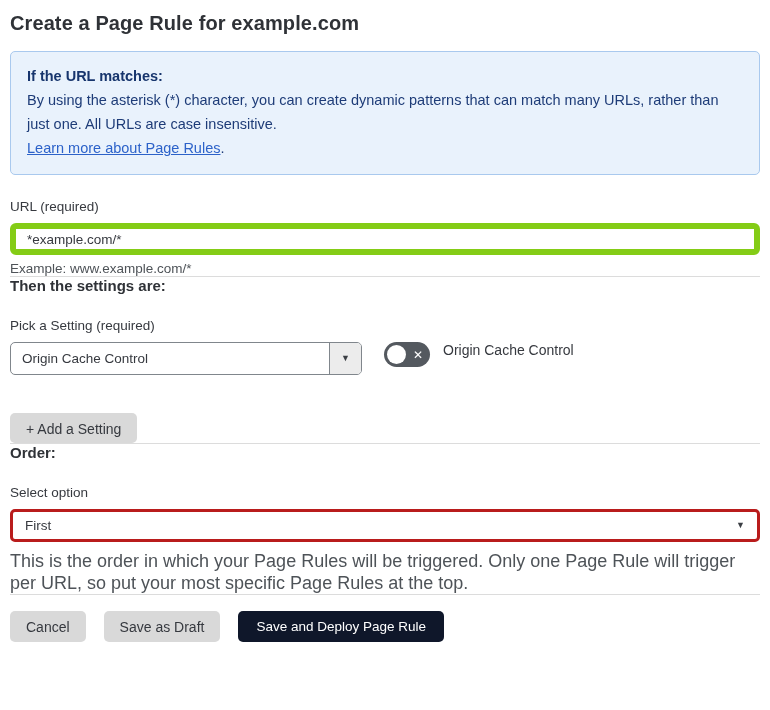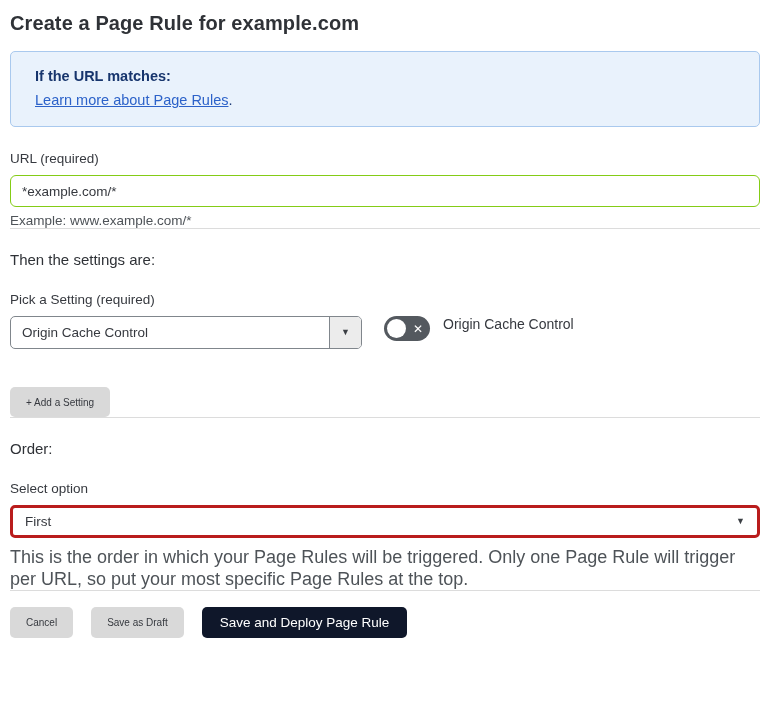--- a/index.html
+++ b/index.html
@@ -27,7 +27,7 @@
     background: #e9f2fc;
     border: 1px solid #a9c9ee;
     border-radius: 5px;
-    padding: 12px 16px 14px 24px;
+    padding: 12px 16px 14px 16px;
     color: #1e3c78;
     font-size: 14.5px;
     line-height: 24px;

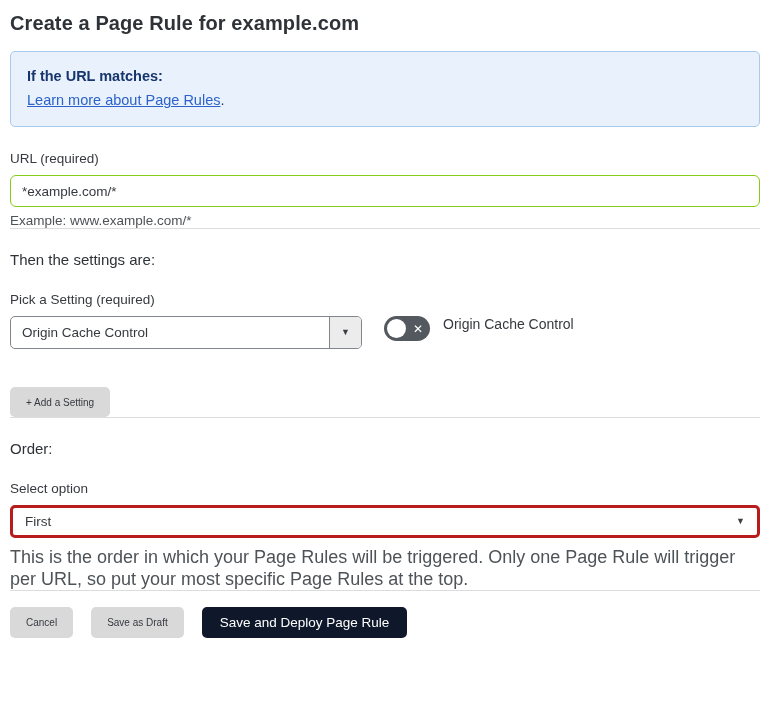--- a/index.html
+++ b/index.html
@@ -226,6 +226,7 @@
 
   <div class="info-box">
     <div class="info-heading">If the URL matches:</div>
+    <div class="info-body">By using the asterisk (*) character, you can create dynamic patterns that can match many URLs, rather than just one. All URLs are case insensitive.</div>
     <div><a class="info-link">Learn more about Page Rules</a><span>.</span></div>
   </div>
 

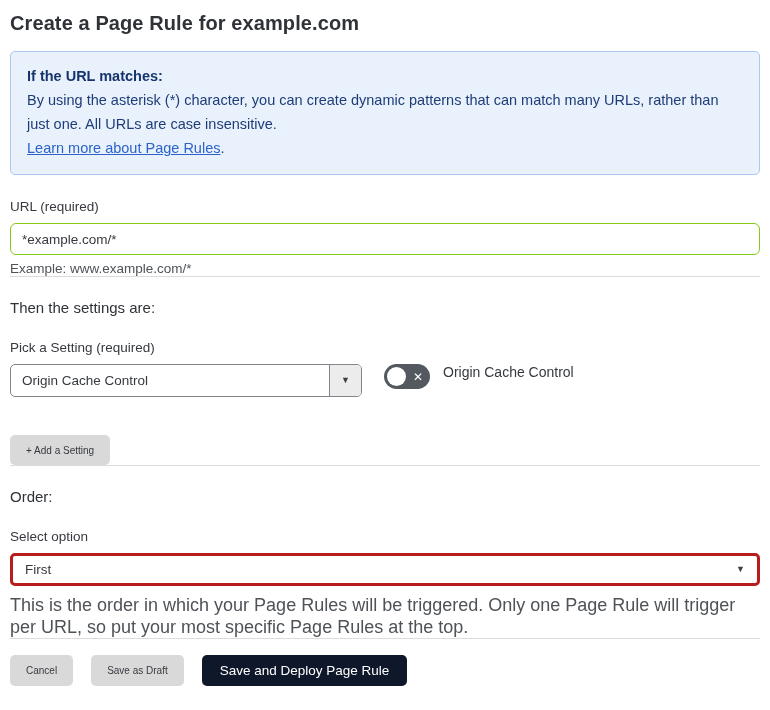--- a/index.html
+++ b/index.html
@@ -54,7 +54,7 @@
   input.text-input {
     width: 750px;
     height: 32px;
-    border: 1px solid #84cc16;
+    border: 6px solid #84cc16;
     border-radius: 6px;
     padding: 0 11px;
     font-size: 13.5px;

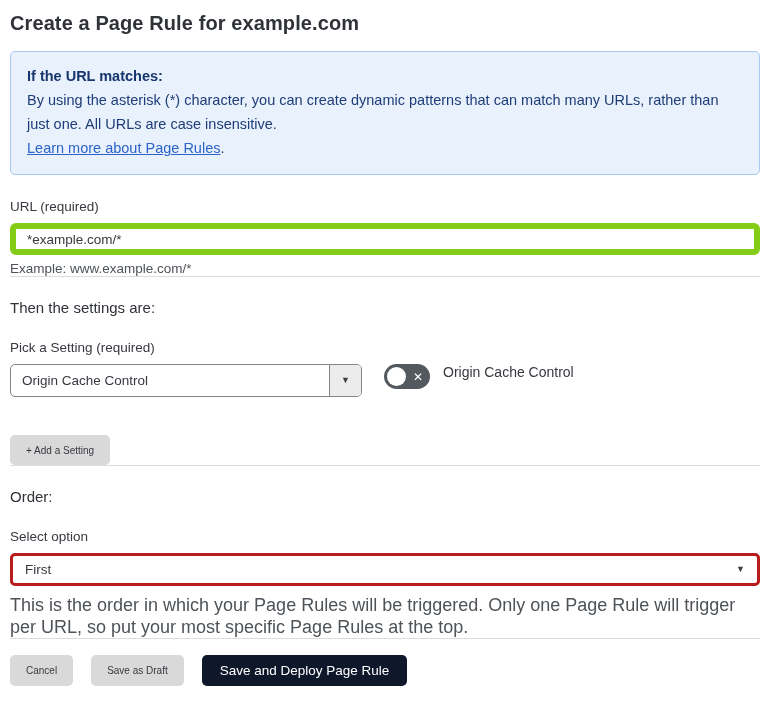--- a/index.html
+++ b/index.html
@@ -81,9 +81,8 @@
 
   h2.section-heading {
     font-size: 15px;
-    font-weight: 400;
+    font-weight: 700;
     color: #2f3237;
-    margin-top: 22px;
   }
 
   .setting-row {

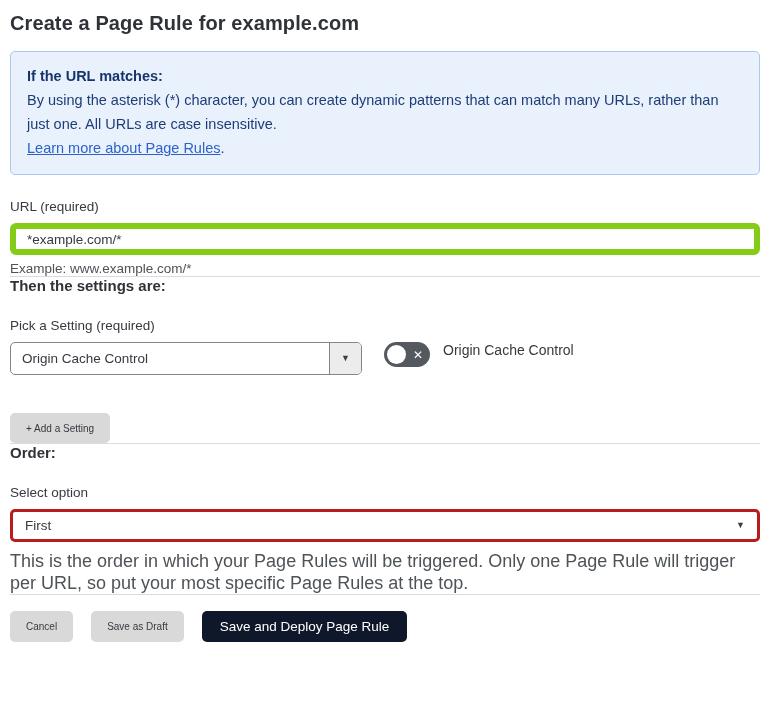--- a/index.html
+++ b/index.html
@@ -168,7 +168,7 @@
     color: #36393f;
     border: none;
     border-radius: 5px;
-    font-size: 10px;
+    font-size: 14px;
     height: 31px;
     padding: 8px 16px;
   }

